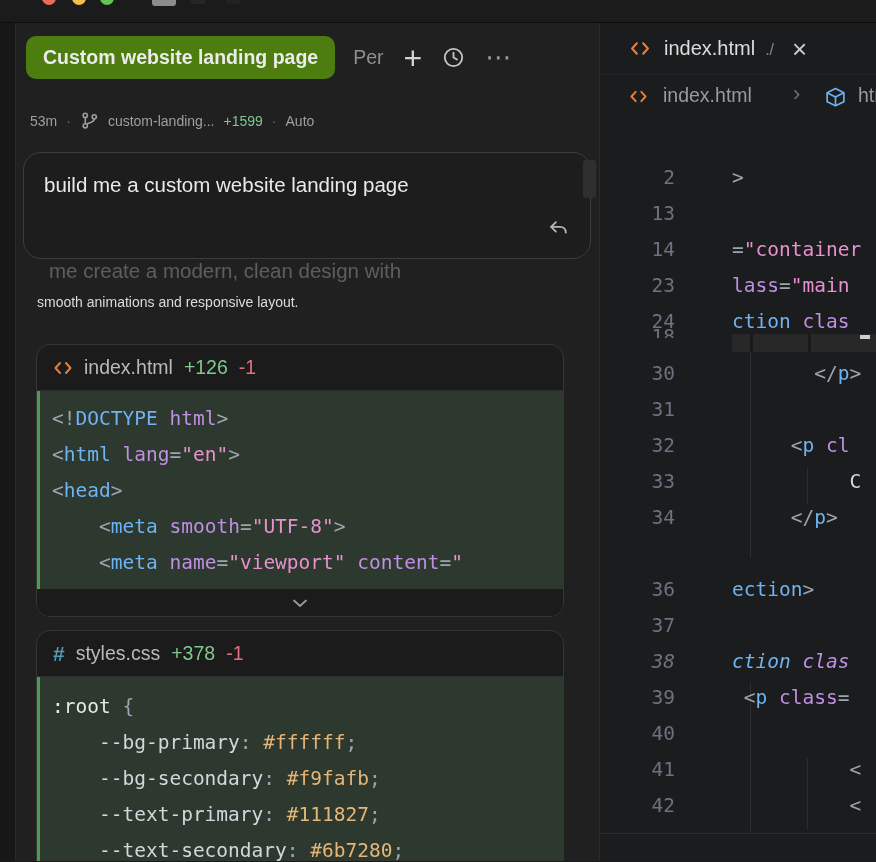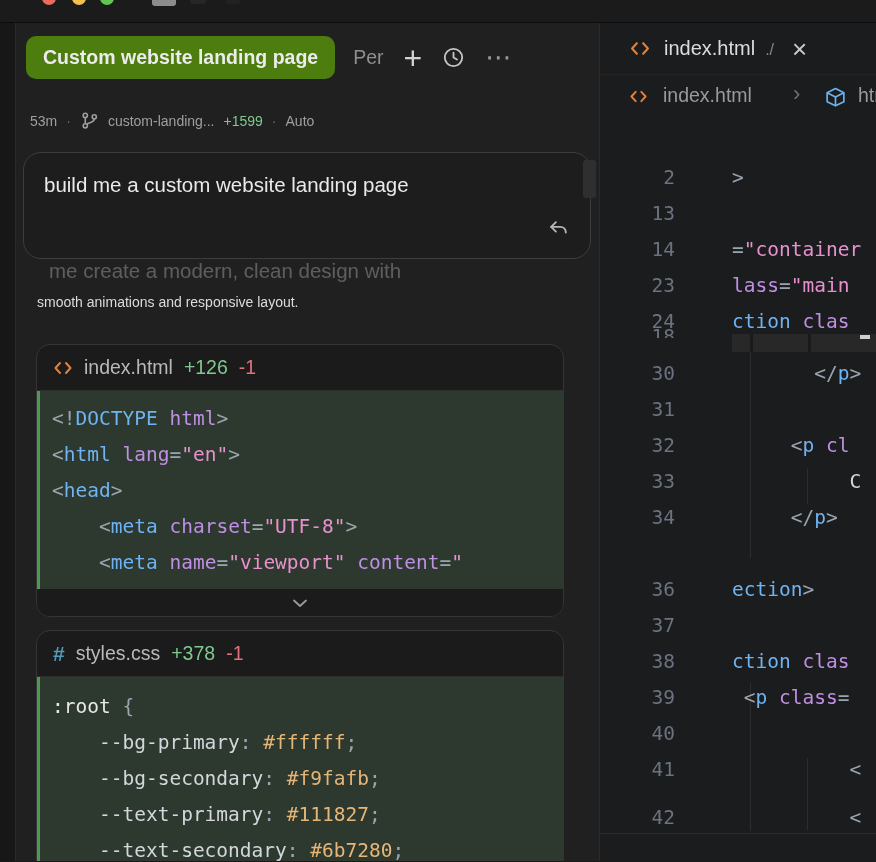--- a/index.html
+++ b/index.html
@@ -196,7 +196,7 @@
             <div class="code-line"><span class="tok-punc">&lt;!</span><span class="tok-tag">DOCTYPE</span><span class="tok-attr"> html</span><span class="tok-punc">&gt;</span></div>
             <div class="code-line"><span class="tok-punc">&lt;</span><span class="tok-tag">html</span><span class="tok-plain"> </span><span class="tok-attr">lang</span><span class="tok-punc">=</span><span class="tok-str">"en"</span><span class="tok-punc">&gt;</span></div>
             <div class="code-line"><span class="tok-punc">&lt;</span><span class="tok-tag">head</span><span class="tok-punc">&gt;</span></div>
-            <div class="code-line"><span class="tok-plain">    </span><span class="tok-punc">&lt;</span><span class="tok-tag">meta</span><span class="tok-plain"> </span><span class="tok-attr">charset</span><span class="tok-punc">=</span><span class="tok-str">"UTF-8"</span><span class="tok-punc">&gt;</span></div>
+            <div class="code-line"><span class="tok-plain">    </span><span class="tok-punc">&lt;</span><span class="tok-tag">meta</span><span class="tok-plain"> </span><span class="tok-attr">smooth</span><span class="tok-punc">=</span><span class="tok-str">"UTF-8"</span><span class="tok-punc">&gt;</span></div>
             <div class="code-line"><span class="tok-plain">    </span><span class="tok-punc">&lt;</span><span class="tok-tag">meta</span><span class="tok-plain"> </span><span class="tok-attr">name</span><span class="tok-punc">=</span><span class="tok-str">"viewport"</span><span class="tok-plain"> </span><span class="tok-attr">content</span><span class="tok-punc">=</span><span class="tok-str">"</span></div>
           </div>
         <div class="card-foot">

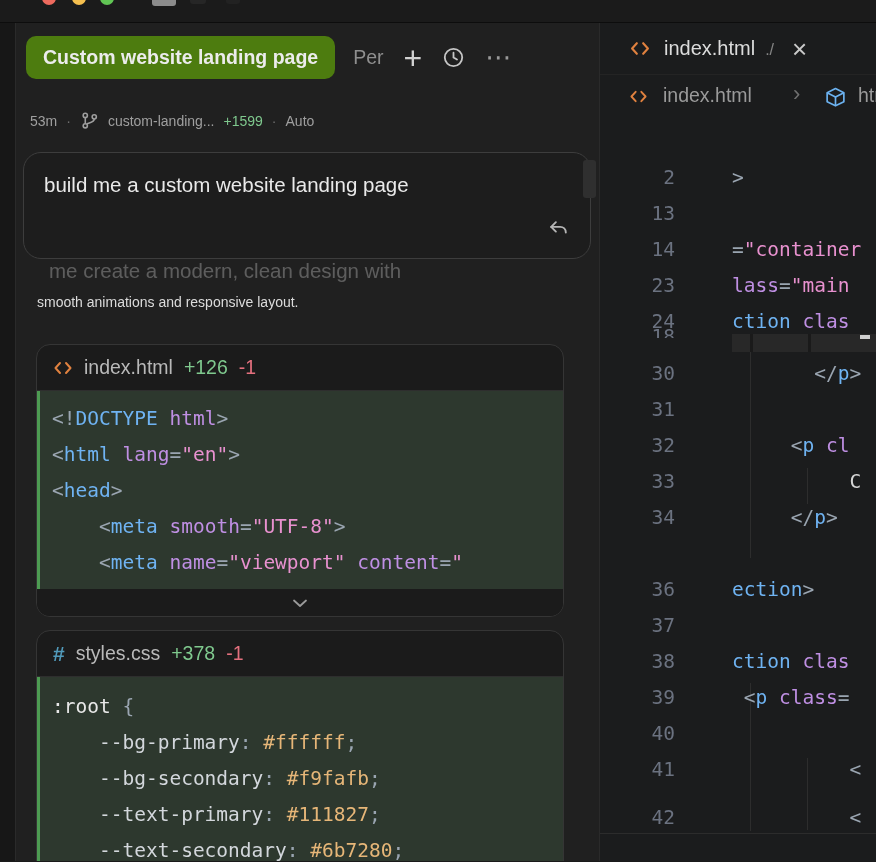--- a/index.html
+++ b/index.html
@@ -281,7 +281,7 @@
           <div class="ed-row" style="top: 477px;"><span class="ed-num">34</span><span class="ed-code"><span class="tok-plain">     </span><span class="tok-punc">&lt;/</span><span class="tok-tag">p</span><span class="tok-punc">&gt;</span></span></div>
           <div class="ed-row" style="top: 549px;"><span class="ed-num">36</span><span class="ed-code"><span class="tok-tag">ection</span><span class="tok-punc">&gt;</span></span></div>
           <div class="ed-row" style="top: 585px;"><span class="ed-num">37</span><span class="ed-code"></span></div>
-          <div class="ed-row" style="top: 621px;"><span class="ed-num">38</span><span class="ed-code"><span class="tok-tag">ction</span><span class="tok-plain"> </span><span class="tok-attr">clas</span></span></div>
+          <div class="ed-row" style="top: 621px; font-style: italic;"><span class="ed-num">38</span><span class="ed-code"><span class="tok-tag">ction</span><span class="tok-plain"> </span><span class="tok-attr">clas</span></span></div>
           <div class="ed-row" style="top: 657px;"><span class="ed-num">39</span><span class="ed-code"><span class="tok-plain"> </span><span class="tok-punc">&lt;</span><span class="tok-tag">p</span><span class="tok-plain"> </span><span class="tok-attr">class</span><span class="tok-punc">=</span></span></div>
           <div class="ed-row" style="top: 693px;"><span class="ed-num">40</span></div>
           <div class="ed-row" style="top: 729px;"><span class="ed-num">41</span><span class="ed-code"><span class="tok-plain">          </span><span class="tok-punc">&lt;</span></span></div>

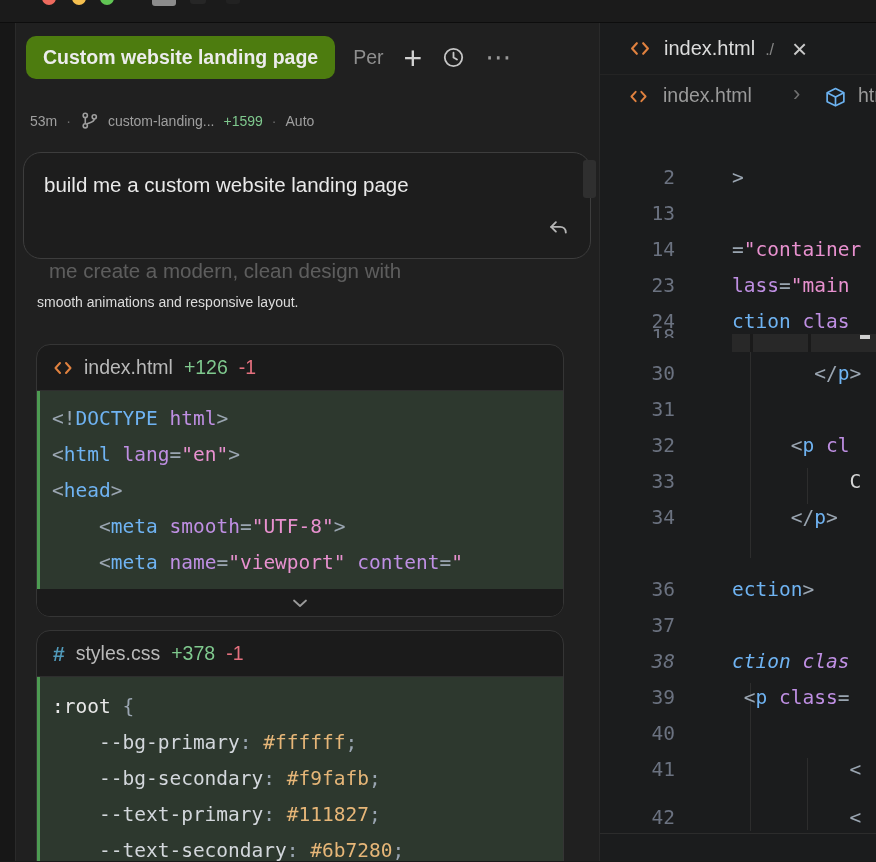--- a/index.html
+++ b/index.html
@@ -285,7 +285,7 @@
           <div class="ed-row" style="top: 657px;"><span class="ed-num">39</span><span class="ed-code"><span class="tok-plain"> </span><span class="tok-punc">&lt;</span><span class="tok-tag">p</span><span class="tok-plain"> </span><span class="tok-attr">class</span><span class="tok-punc">=</span></span></div>
           <div class="ed-row" style="top: 693px;"><span class="ed-num">40</span></div>
           <div class="ed-row" style="top: 729px;"><span class="ed-num">41</span><span class="ed-code"><span class="tok-plain">          </span><span class="tok-punc">&lt;</span></span></div>
-          <div class="ed-row" style="top: 765px; margin-top: 12px;"><span class="ed-num">42</span><span class="ed-code"><span class="tok-plain">          </span><span class="tok-punc">&lt;</span></span></div>
+          <div class="ed-row" style="top: 765px;"><span class="ed-num">42</span><span class="ed-code"><span class="tok-plain">          </span><span class="tok-punc">&lt;</span></span></div>
         </div>
 
       <div class="ed-divider"></div>

